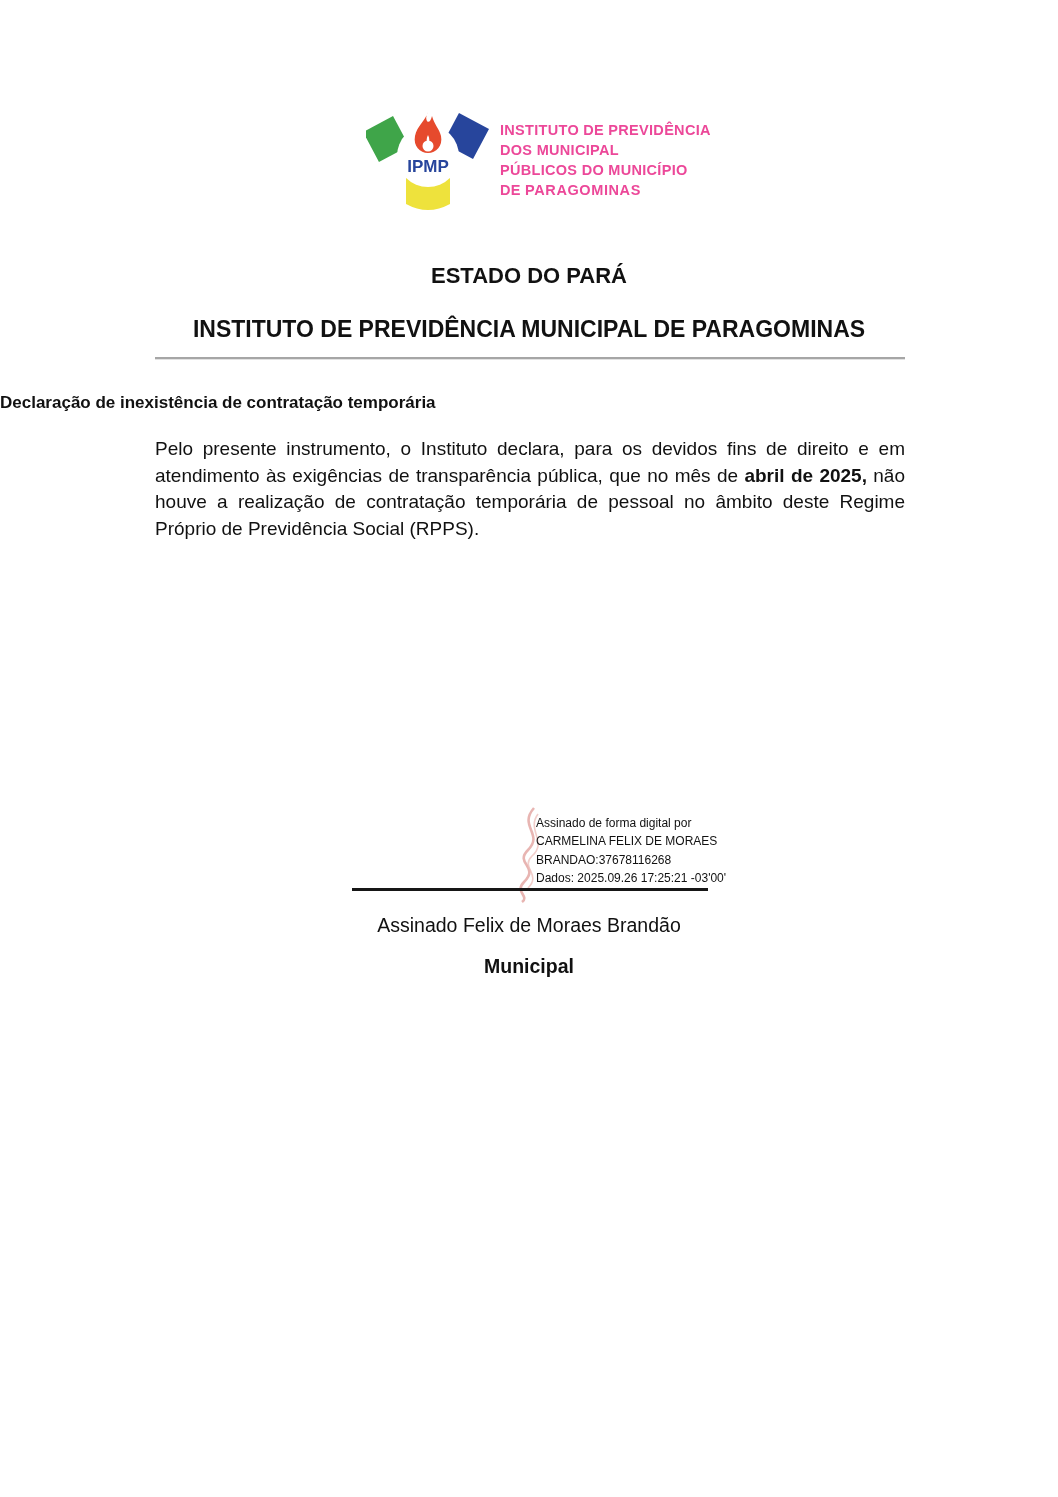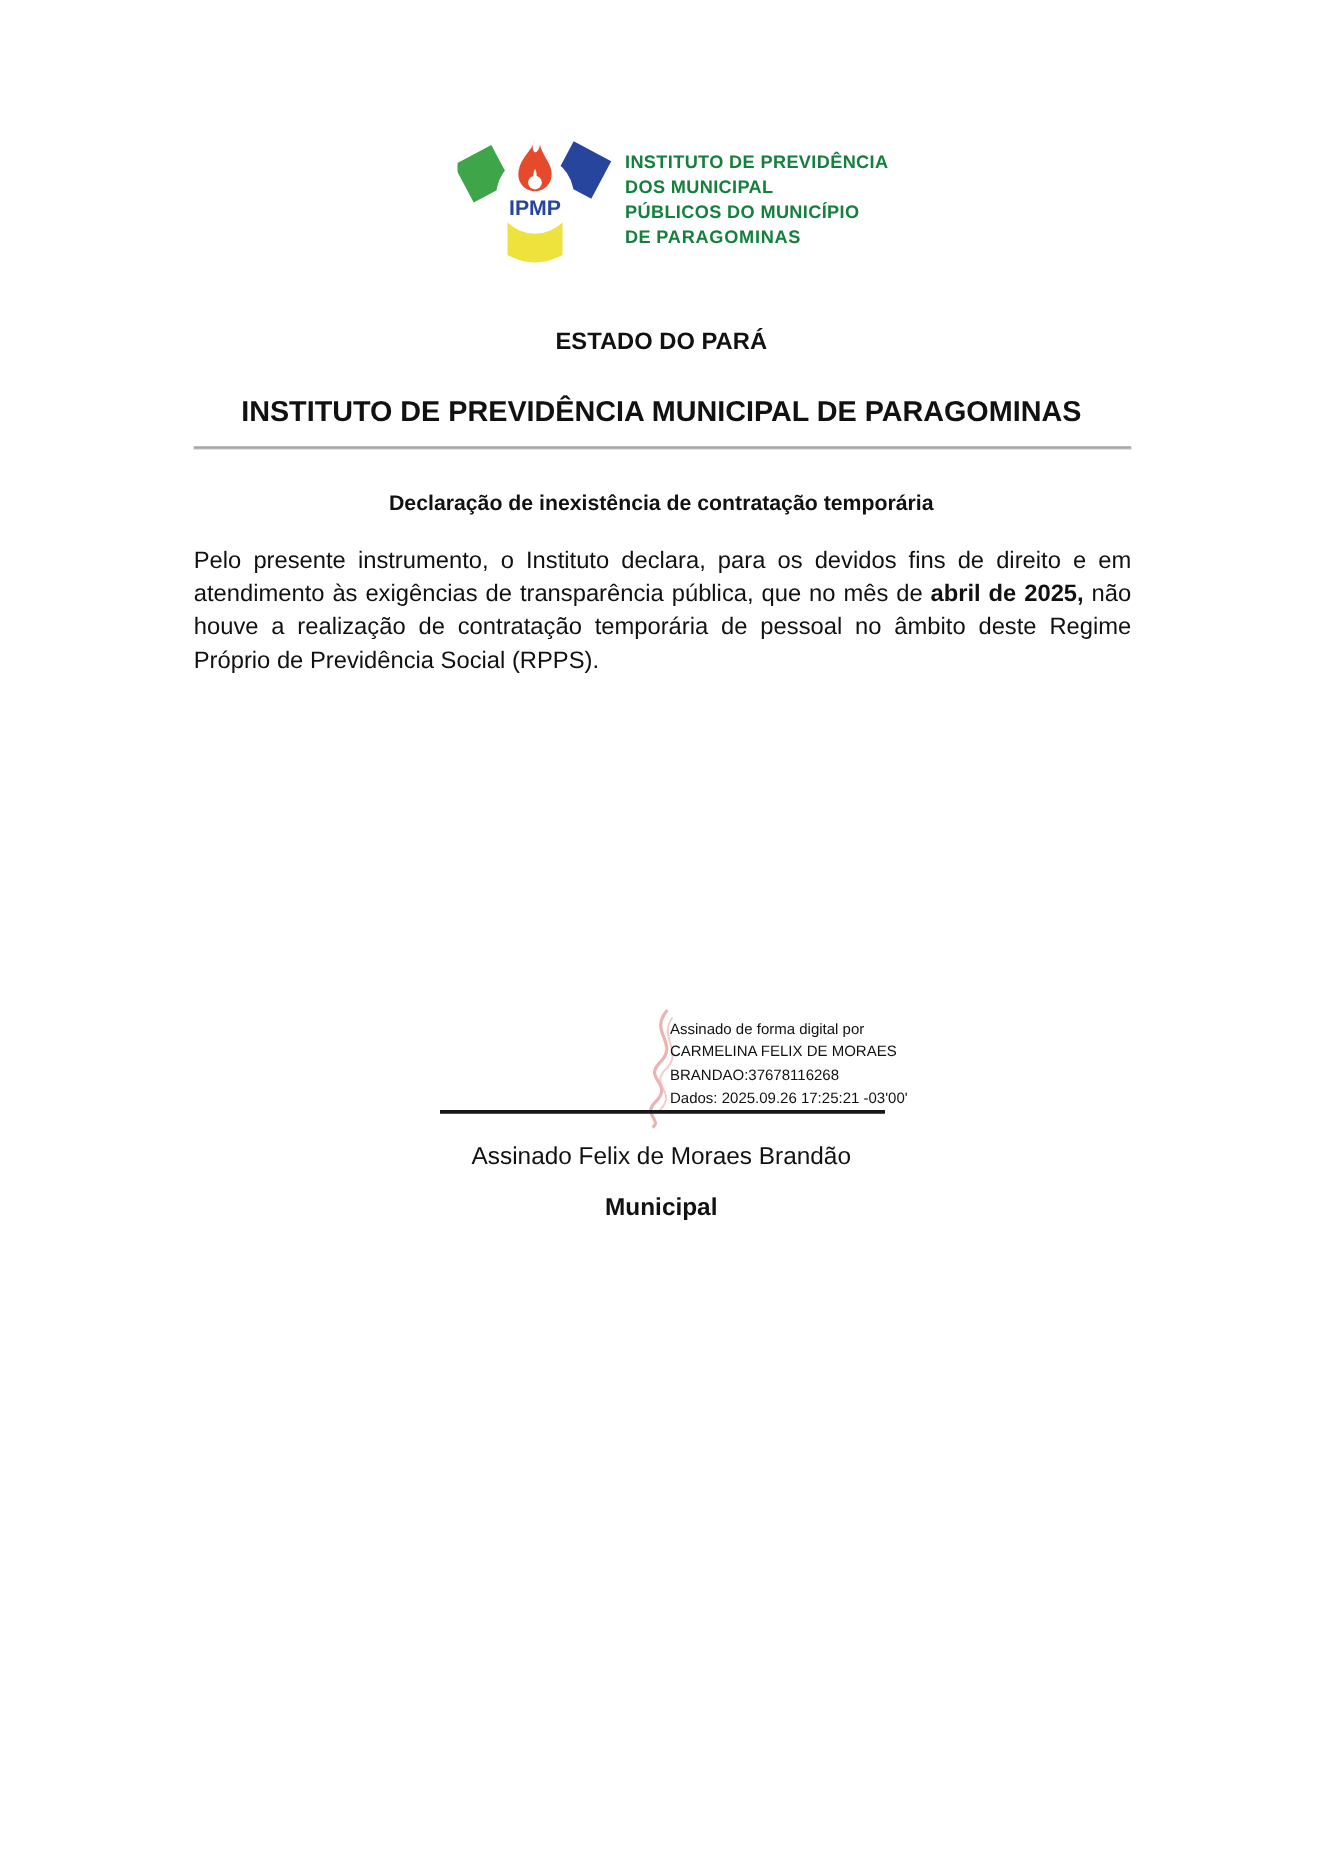--- a/index.html
+++ b/index.html
@@ -27,7 +27,7 @@
   .logo-text {
     margin-left: 10px;
     padding-top: 14px;
-    color: #15803d;
+    color: #ec4899;
     font-size: 14.5px;
     line-height: 20px;
     letter-spacing: 0.3px;

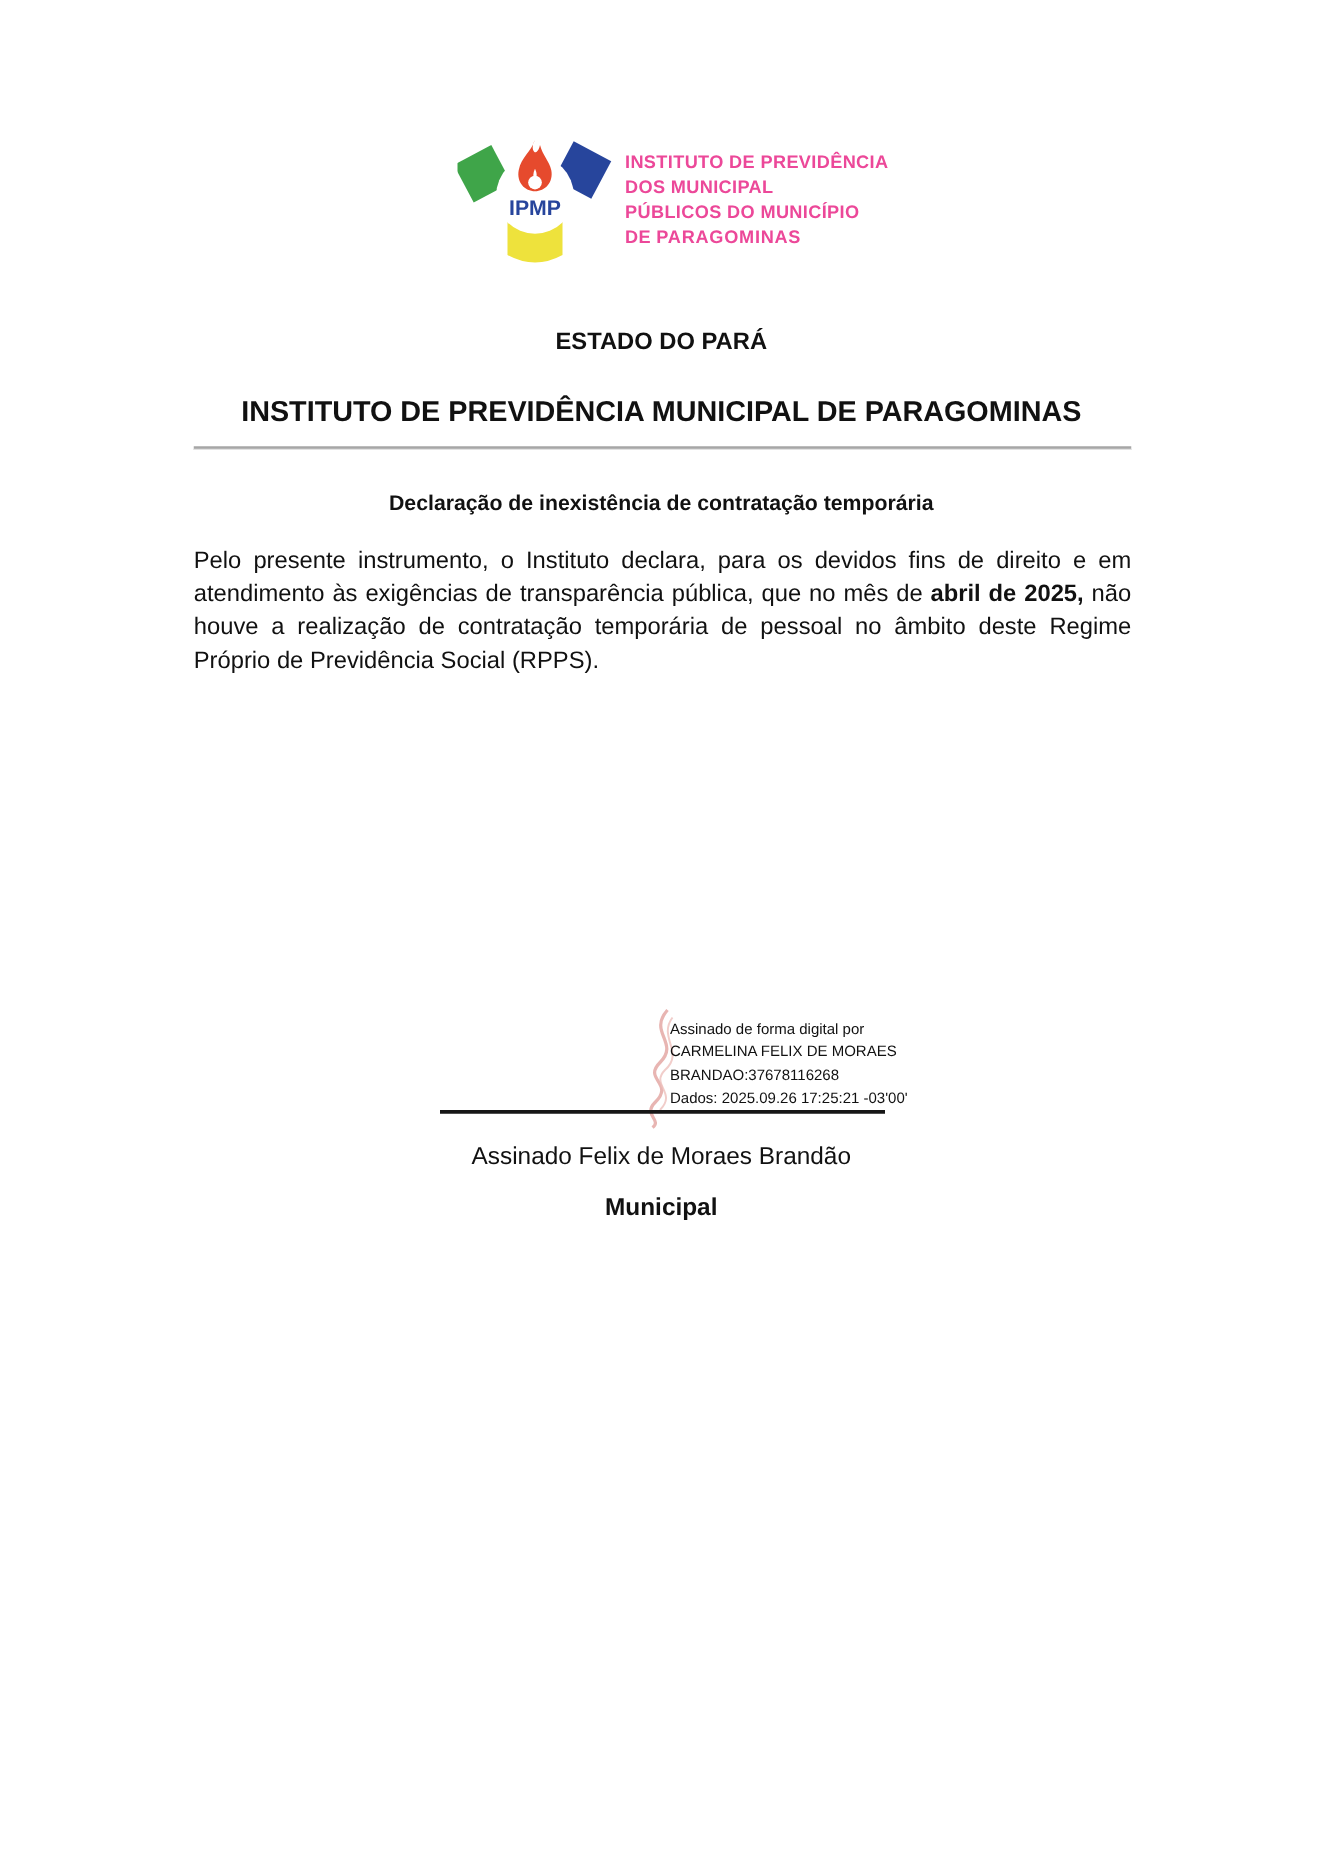--- a/index.html
+++ b/index.html
@@ -41,7 +41,7 @@
     position: absolute;
     top: 263px; left: 0; right: 0;
     text-align: center;
-    font-size: 19px;
+    font-size: 22px;
     font-weight: bold;
     color: #111111;
   }

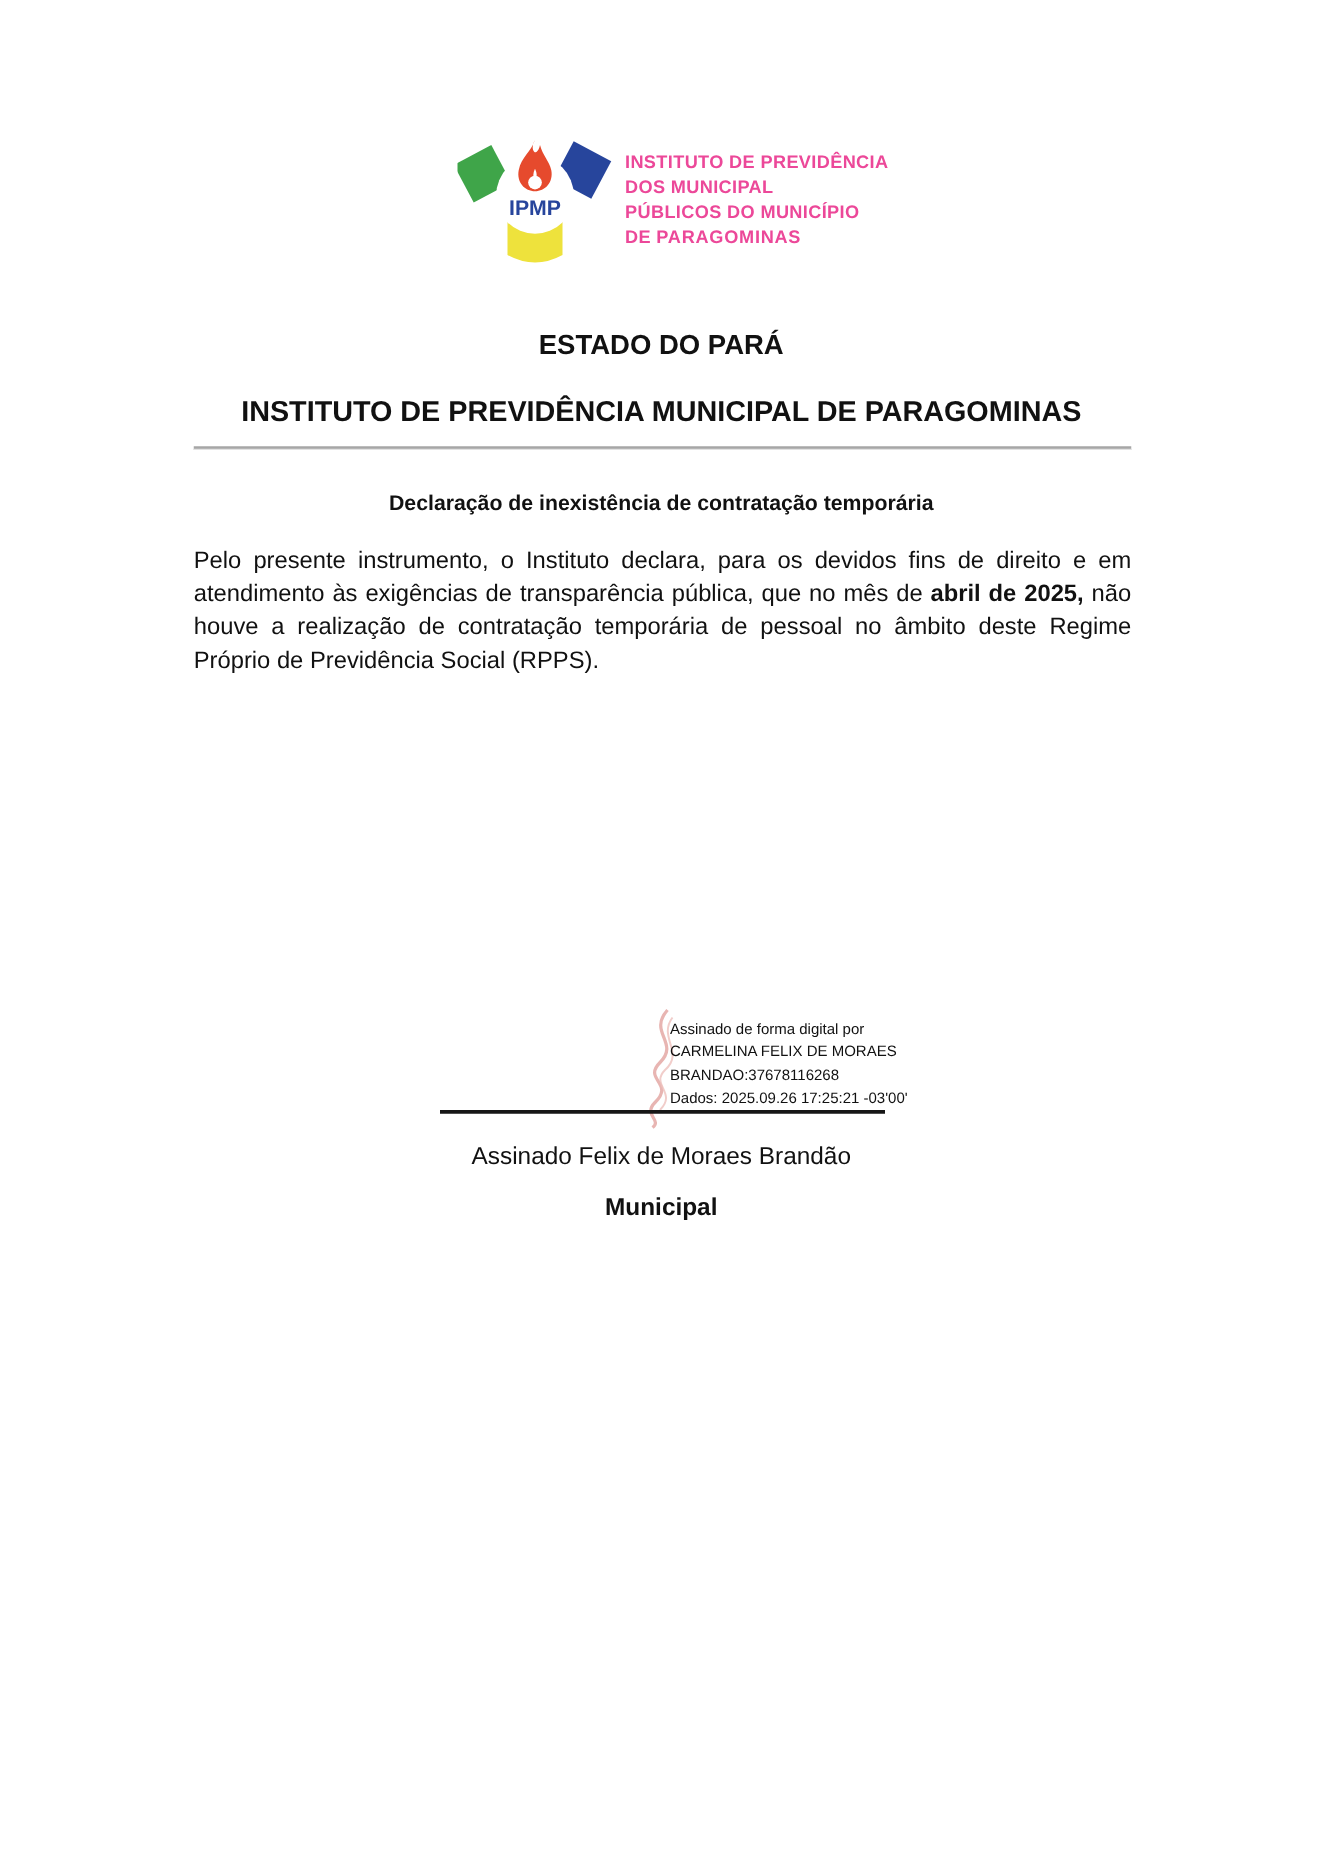--- a/index.html
+++ b/index.html
@@ -65,7 +65,6 @@
   .doc-title {
     position: absolute;
     top: 393px; left: 0; right: 0;
-    text-align: center;
     font-size: 17px;
     font-weight: bold;
     color: #111111;

